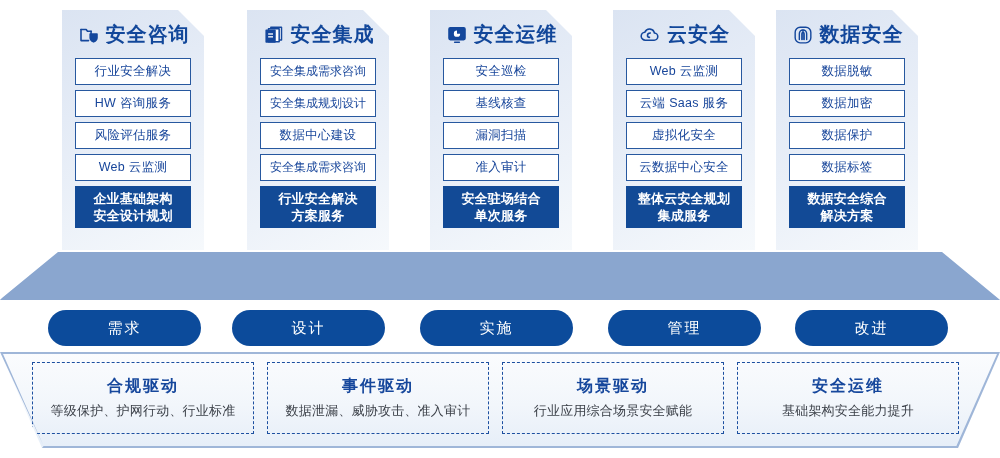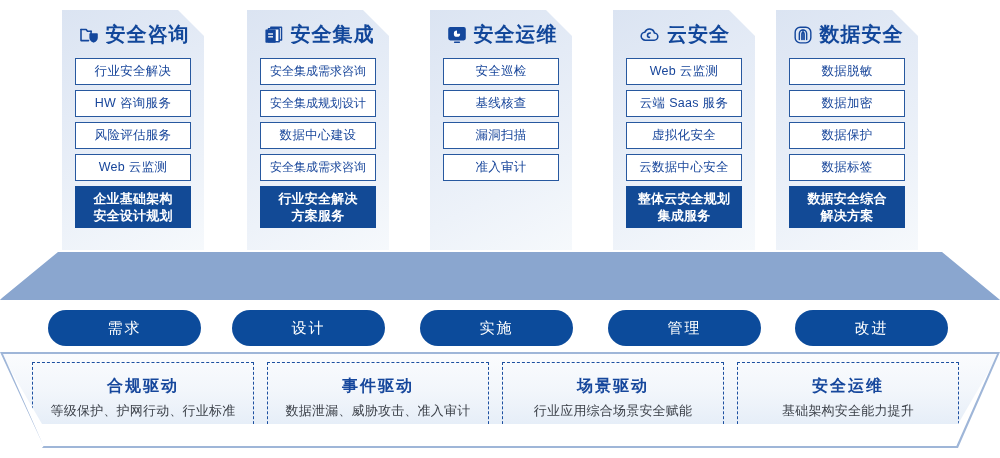--- a/index.html
+++ b/index.html
@@ -223,6 +223,10 @@
       <div class="item">基线核查</div>
       <div class="item">漏洞扫描</div>
       <div class="item">准入审计</div>
+      <div class="item solid">
+        <span>安全驻场结合</span>
+        <span>单次服务</span>
+      </div>
     </div>
   </div>
 

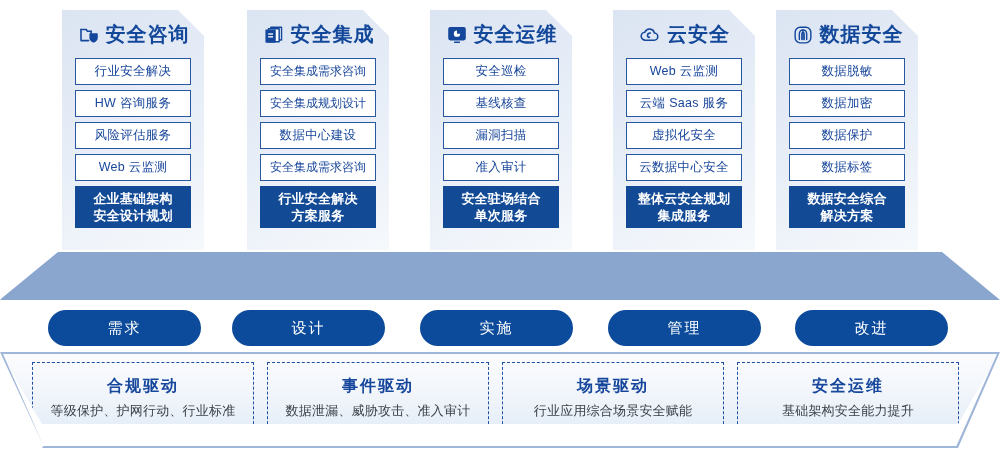--- a/index.html
+++ b/index.html
@@ -121,7 +121,7 @@
 
   
   #drivers{
-    position:absolute;left:0;top:352px;width:1000px;height:72px;
+    position:absolute;left:0;top:352px;width:1000px;height:96px;
     background:linear-gradient(180deg,#fbfcfe 0%,#f2f6fb 55%,#e6eef8 100%);
     -webkit-clip-path:polygon(0 0, 1000px 0, 958px 100%, 42px 100%);
     clip-path:polygon(0 0, 1000px 0, 958px 100%, 42px 100%);

